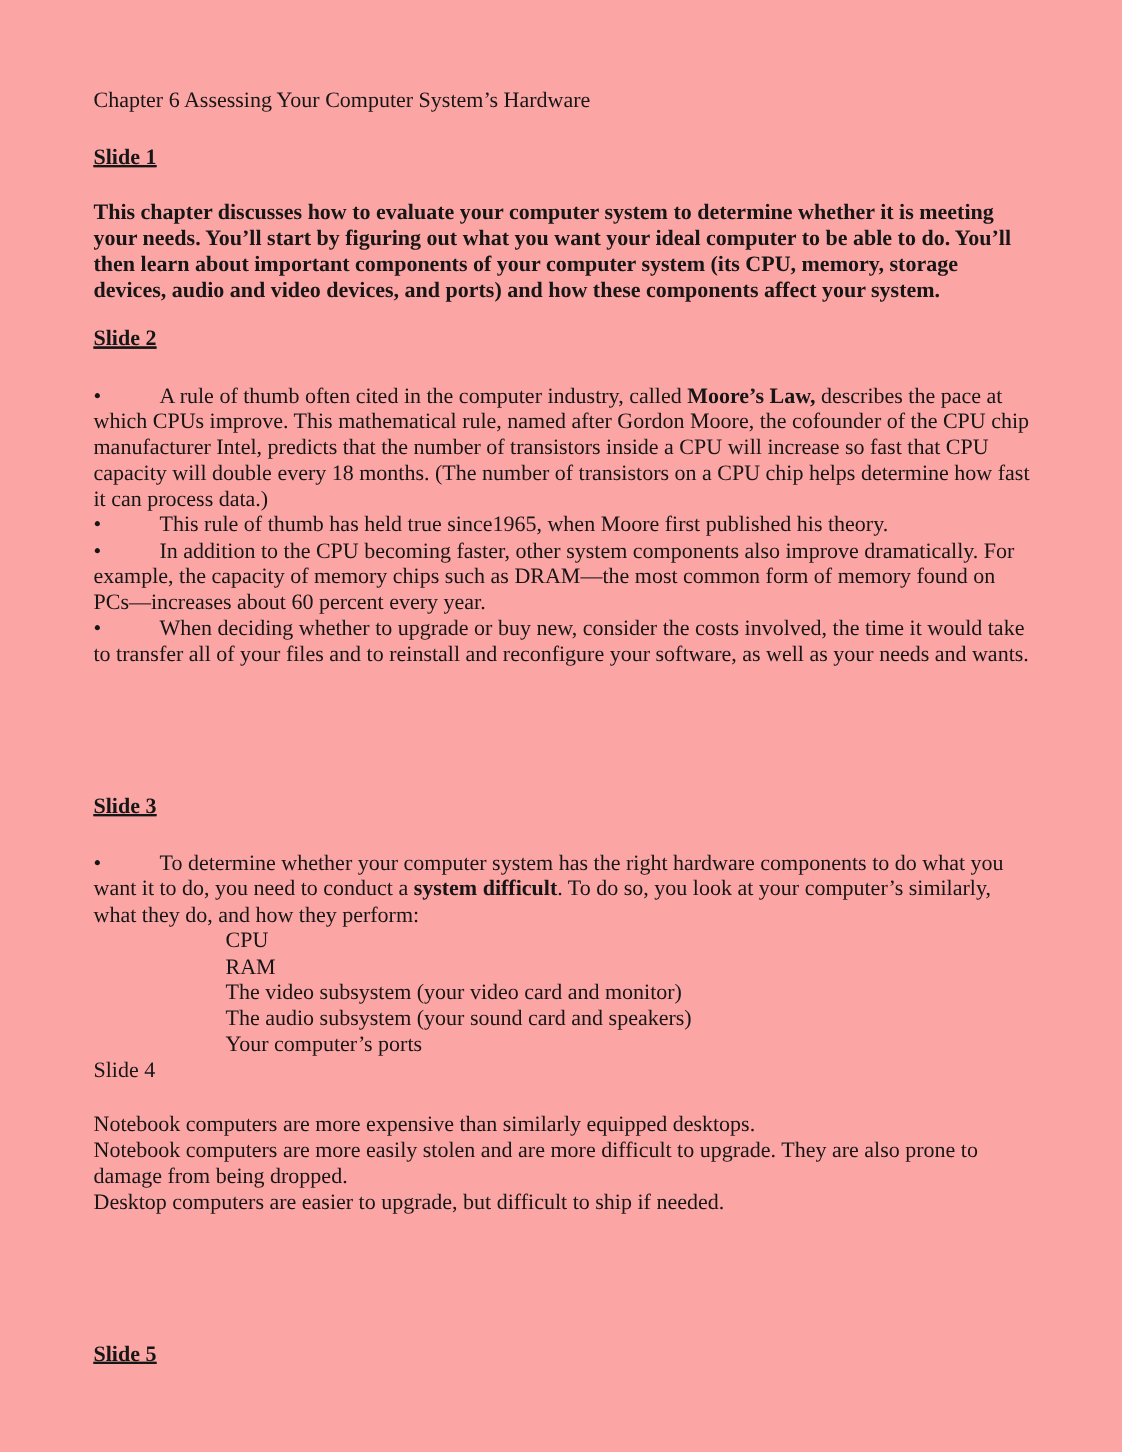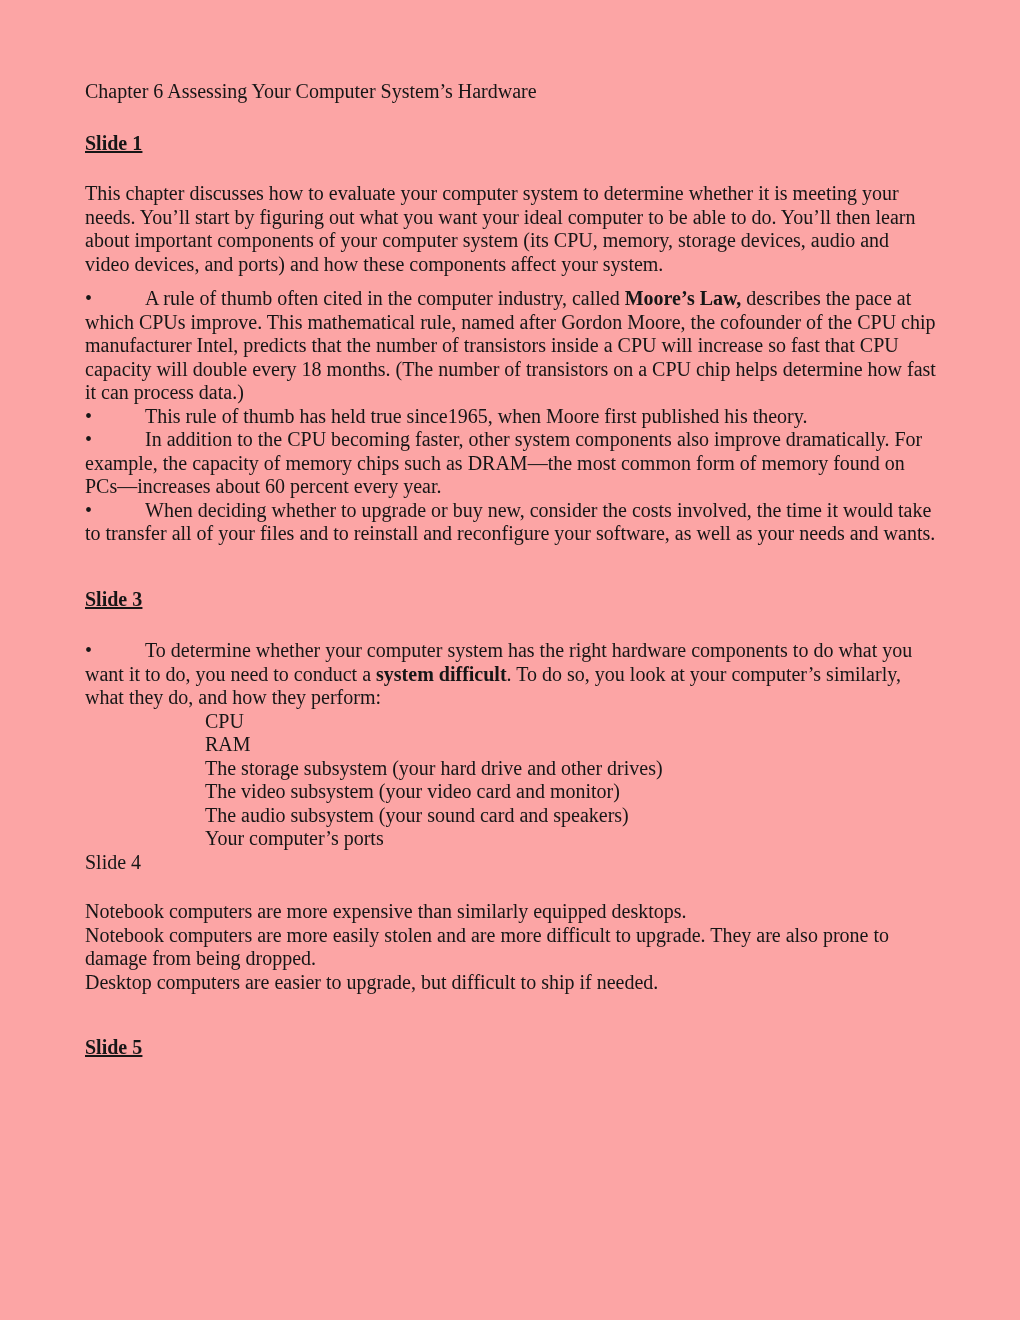--- a/index.html
+++ b/index.html
@@ -35,7 +35,8 @@
     text-decoration: underline;
   }
   .body-para {
-    margin-bottom: 11px;
+    margin-bottom: 21px;
+    font-weight: bold;
   }
   .after-heading-gap {
     margin-bottom: 28px;

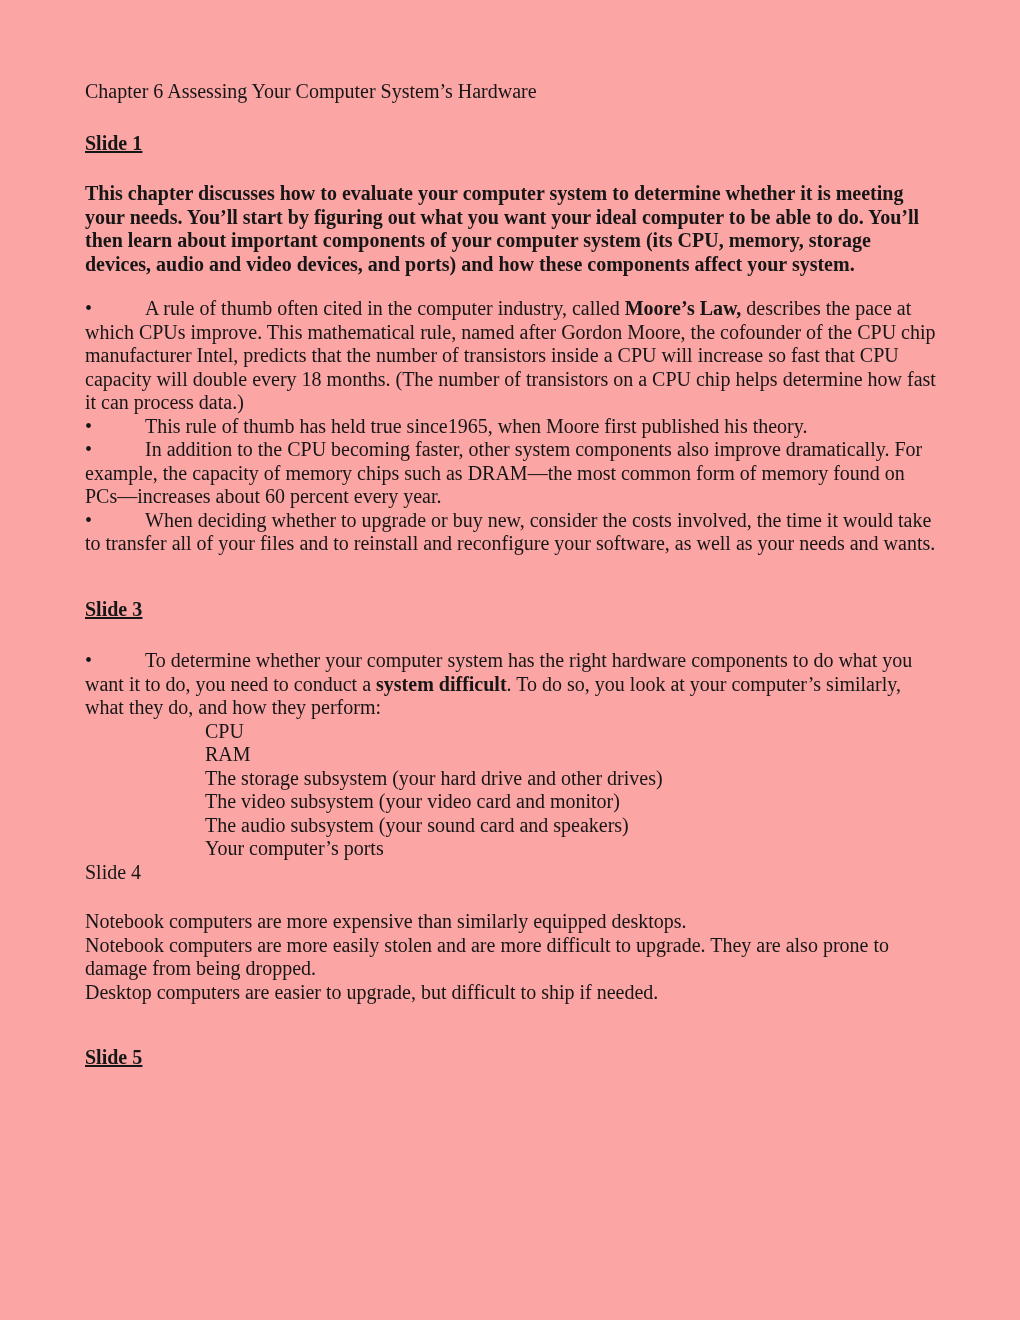--- a/index.html
+++ b/index.html
@@ -75,6 +75,7 @@
 
   <p class="para body-para">This chapter discusses how to evaluate your computer system to determine whether it is meeting your needs. You’ll start by figuring out what you want your ideal computer to be able to do. You’ll then learn about important components of your computer system (its CPU, memory, storage devices, audio and video devices, and ports) and how these components affect your system.</p>
 
+  <p class="para heading-para after-heading-gap"><span class="heading-text">Slide 2</span></p>
 
   <p class="para bullet-para"><span class="bullet-marker">•</span><span>A rule of thumb often cited in the computer industry, called </span><span class="bold">Moore’s Law,</span><span> describes the pace at which CPUs improve. This mathematical rule, named after Gordon Moore, the cofounder of the CPU chip manufacturer Intel, predicts that the number of transistors inside a CPU will increase so fast that CPU capacity will double every 18 months. (The number of transistors on a CPU chip helps determine how fast it can process data.)</span></p>
 

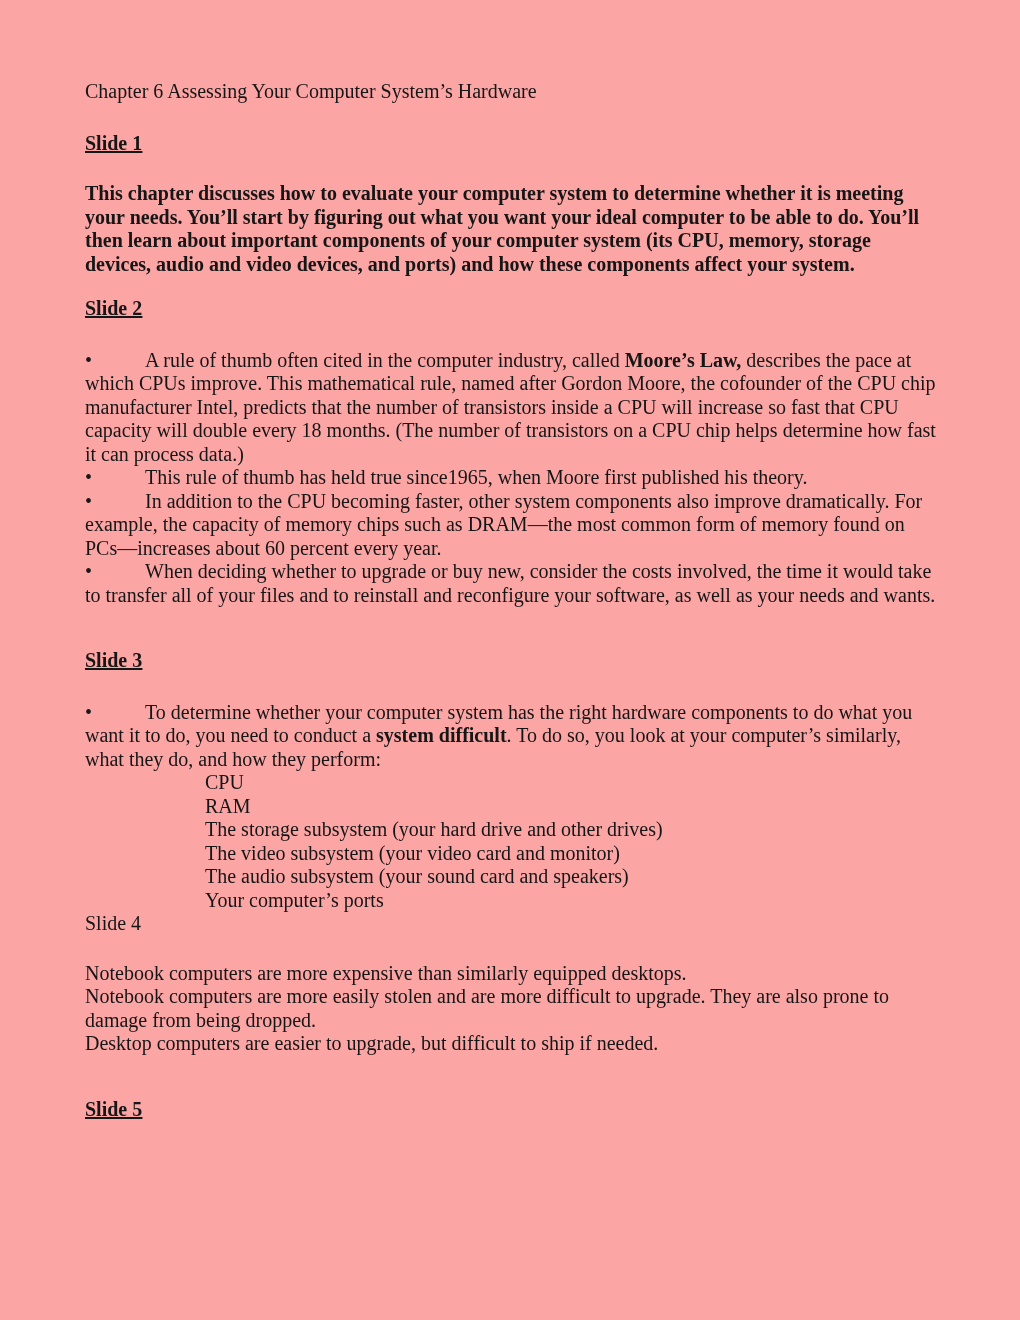--- a/index.html
+++ b/index.html
@@ -55,7 +55,7 @@
     padding-left: 120px;
   }
   .big-gap-above {
-    margin-top: 42px;
+    margin-top: 115px;
   }
   .plain-heading {
     margin: 0;

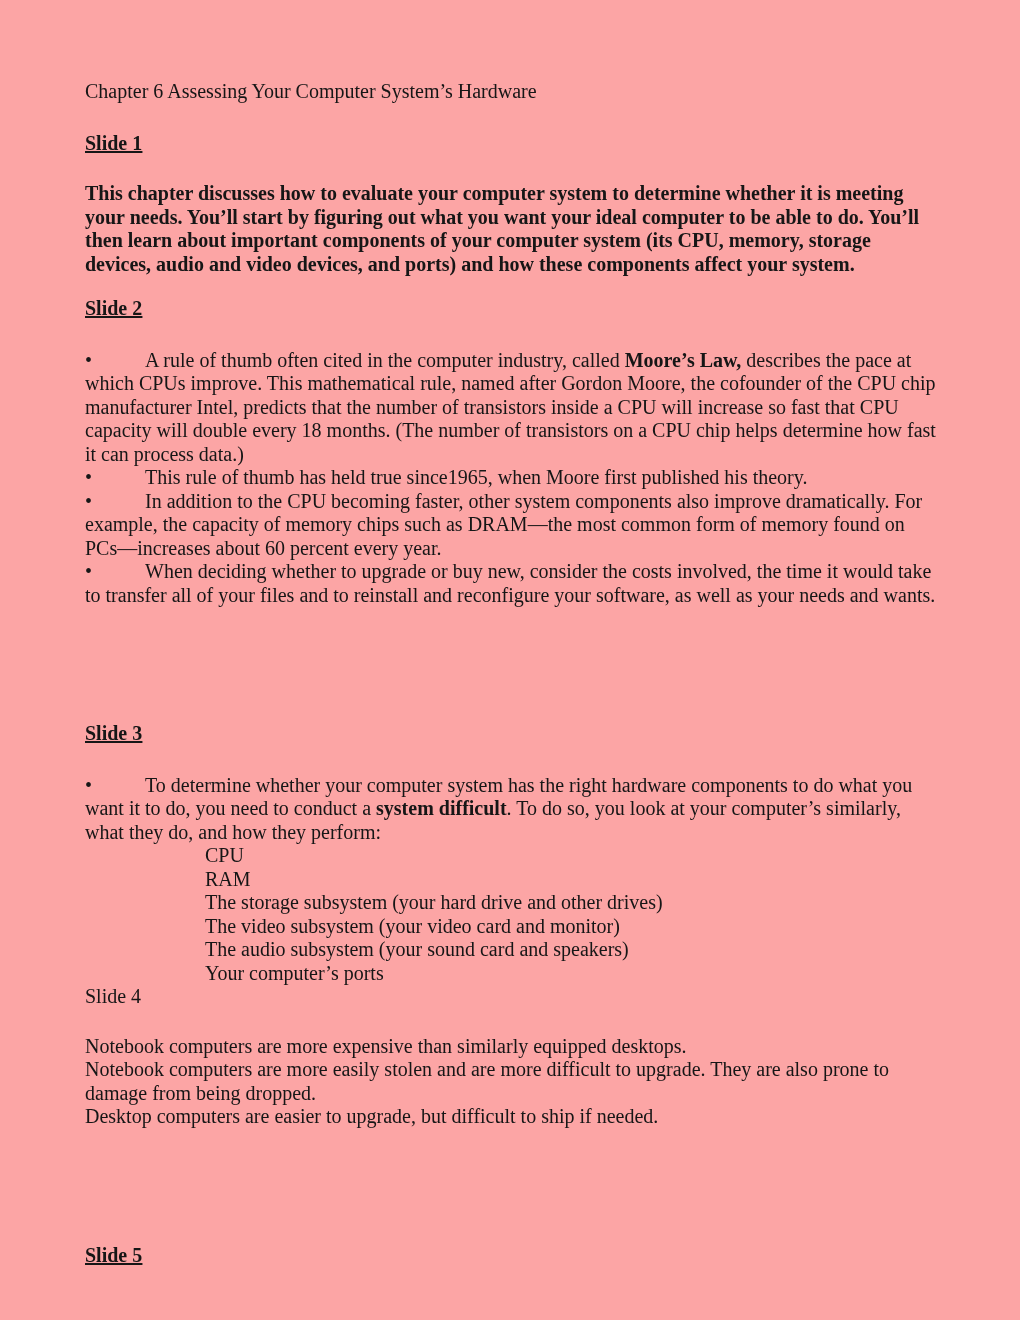--- a/index.html
+++ b/index.html
@@ -91,7 +91,6 @@
 
   <p class="para sub-item">CPU</p>
   <p class="para sub-item">RAM</p>
-  <p class="para sub-item">The storage subsystem (your hard drive and other drives)</p>
   <p class="para sub-item">The video subsystem (your video card and monitor)</p>
   <p class="para sub-item">The audio subsystem (your sound card and speakers)</p>
   <p class="para sub-item">Your computer’s ports</p>

